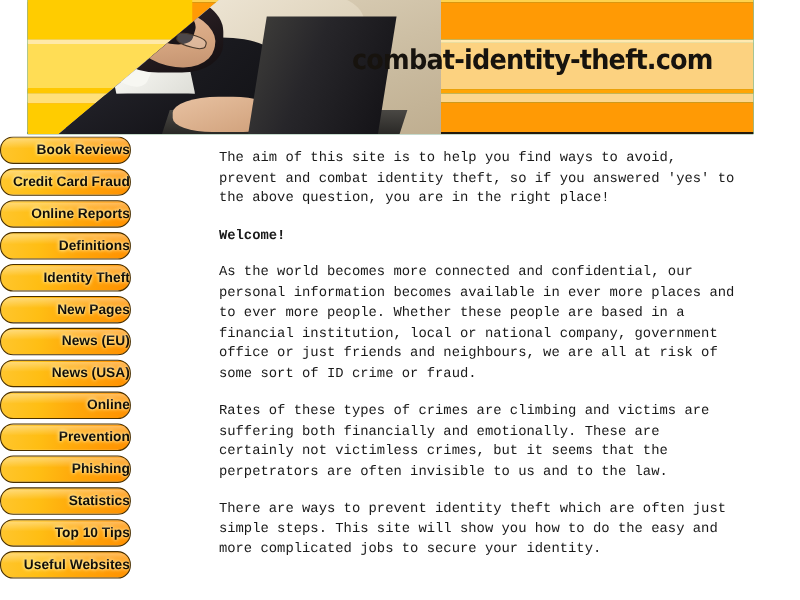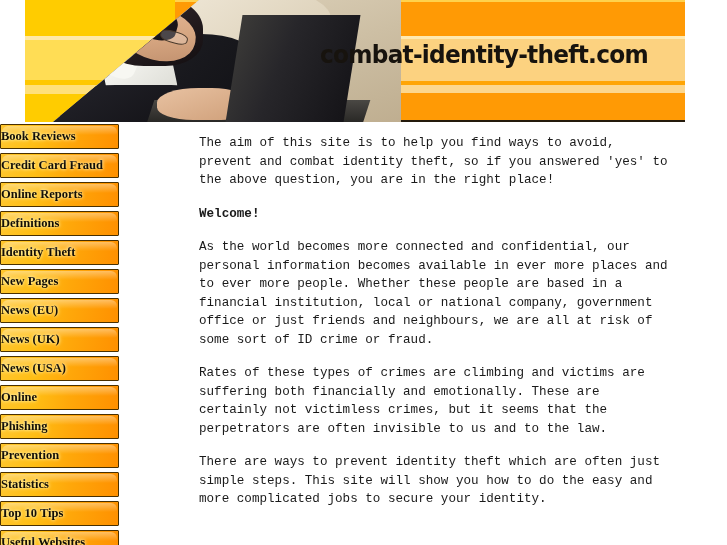--- a/index.html
+++ b/index.html
@@ -194,18 +194,18 @@
     height: 25px;
     margin-bottom: 4px;
     border: 1px solid #4a3000;
-    border-radius: 1px;
+    border-radius: 12px;
     background: linear-gradient(100deg,
         #FFC62E 0%,
         #FFBE14 30%,
         #FFA80A 58%,
         #FF9000 100%);
     color: #120d05;
-    font-family: Liberation Serif, serif;
+    font-family: Liberation Sans, sans-serif;
     font-size: 12.5px;
     font-weight: bold;
     line-height: 23px;
-    text-align: left;
+    text-align: right;
     text-shadow: 0 0 3px rgba(255,255,210,0.95), 0 0 5px rgba(255,255,190,0.7);
     white-space: nowrap;
     overflow: hidden;

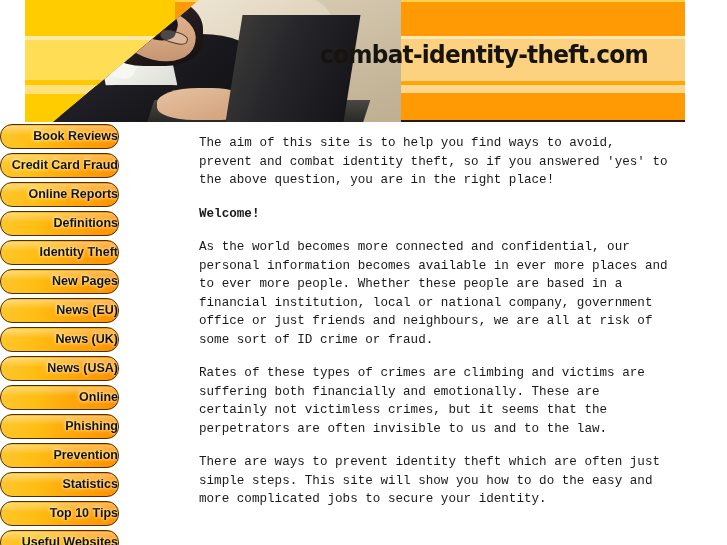--- a/index.html
+++ b/index.html
@@ -307,7 +307,6 @@
     <a class="nav-btn">Identity Theft</a>
     <a class="nav-btn">New Pages</a>
     <a class="nav-btn">News (EU)</a>
-    <a class="nav-btn">News (UK)</a>
     <a class="nav-btn">News (USA)</a>
     <a class="nav-btn">Online</a>
     <a class="nav-btn">Phishing</a>

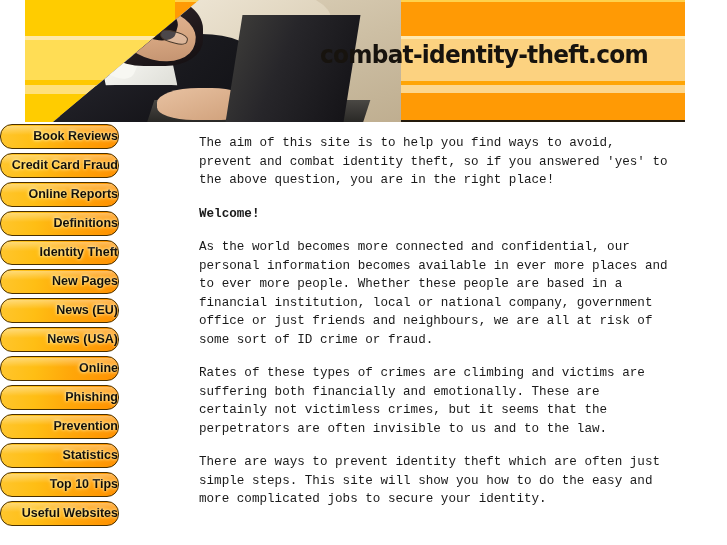--- a/index.html
+++ b/index.html
@@ -309,8 +309,8 @@
     <a class="nav-btn">News (EU)</a>
     <a class="nav-btn">News (USA)</a>
     <a class="nav-btn">Online</a>
+    <a class="nav-btn">Prevention</a>
     <a class="nav-btn">Phishing</a>
-    <a class="nav-btn">Prevention</a>
     <a class="nav-btn">Statistics</a>
     <a class="nav-btn">Top 10 Tips</a>
     <a class="nav-btn">Useful Websites</a>

